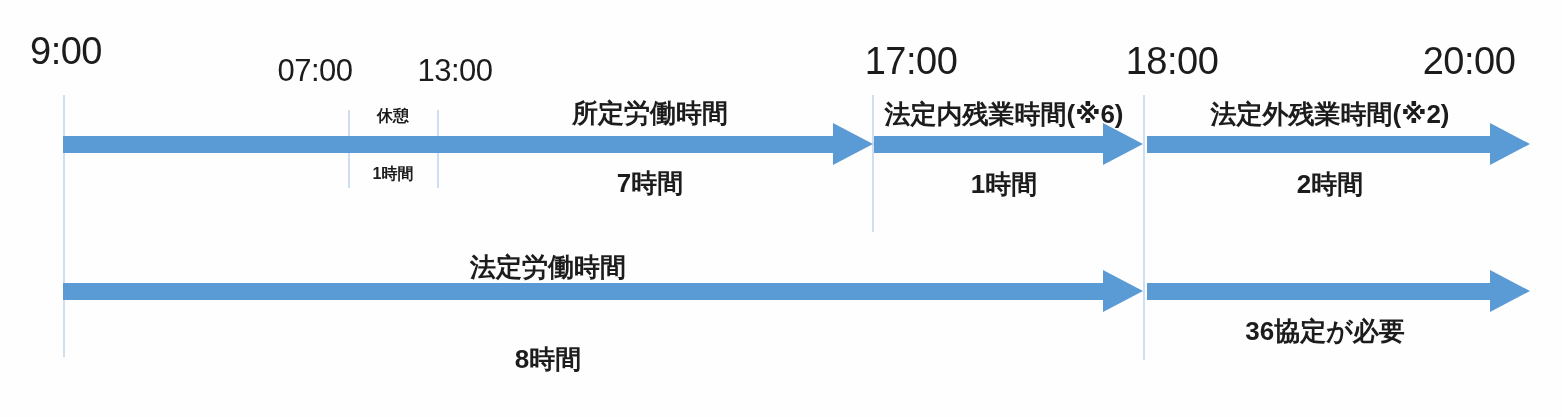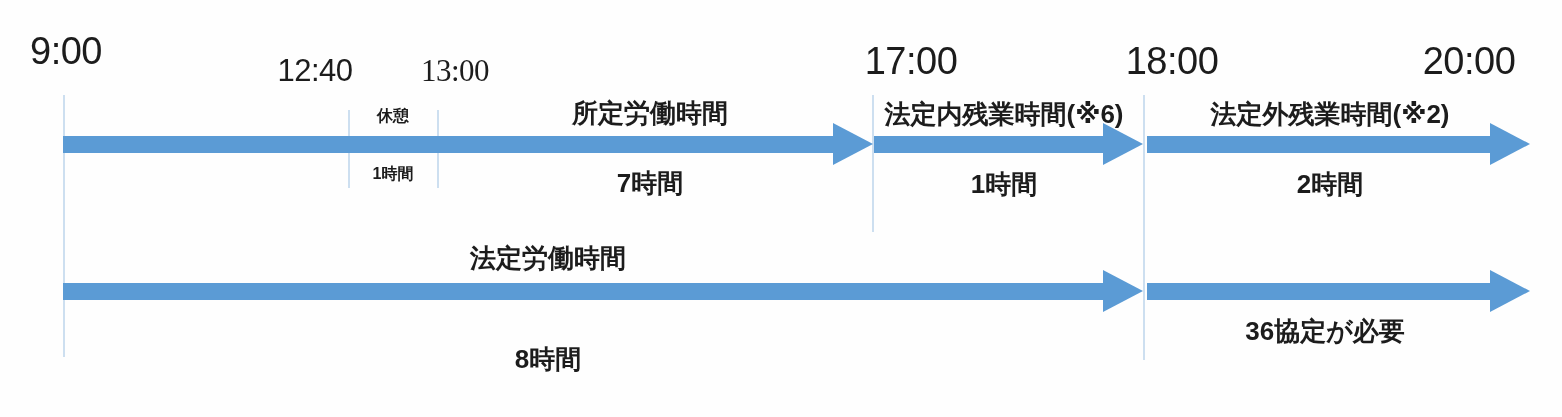--- a/index.html
+++ b/index.html
@@ -94,7 +94,7 @@
 
   <div>
     <div class="time-label" id="t0" style="left: 66px; top: 32px;">9:00</div>
-    <div class="time-label small" id="t1" style="left: 315px; top: 55px;">12:40</div>
+    <div class="time-label small" id="t1" style="left: 315px; top: 55px;">07:00</div>
     <div class="time-label small" id="t2" style="left: 455px; top: 55px; font-family: Liberation Serif, serif;">13:00</div>
     <div class="time-label" id="t3" style="left: 871px; top: 42px; margin-left: 40px;">17:00</div>
     <div class="time-label" id="t4" style="left: 1172px; top: 42px;">18:00</div>

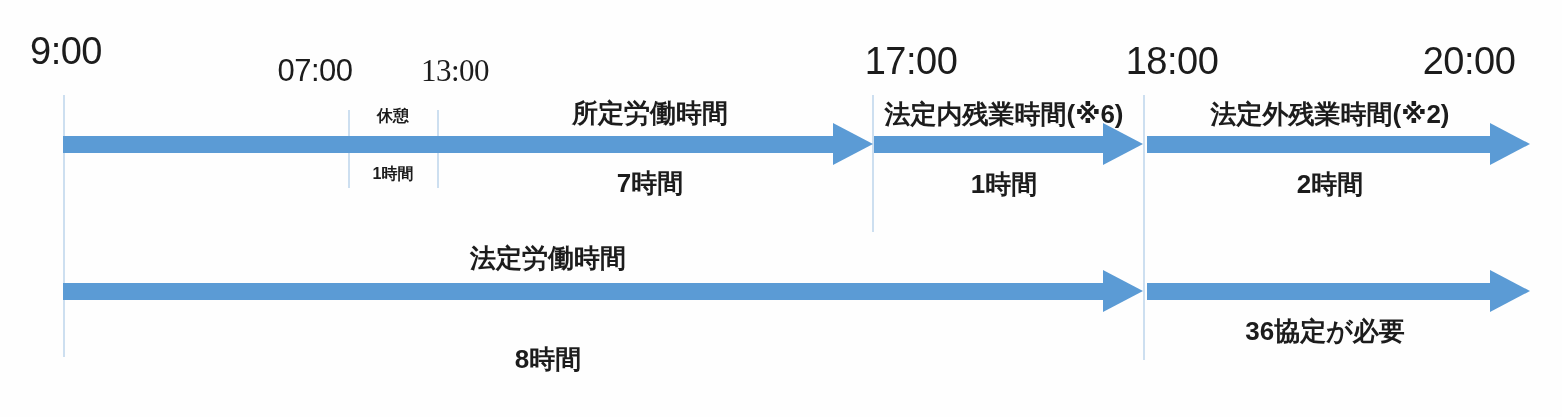--- a/index.html
+++ b/index.html
@@ -95,7 +95,7 @@
   <div>
     <div class="time-label" id="t0" style="left: 66px; top: 32px;">9:00</div>
     <div class="time-label small" id="t1" style="left: 315px; top: 55px;">07:00</div>
-    <div class="time-label small" id="t2" style="left: 455px; top: 55px; font-family: Liberation Serif, serif;">13:00</div>
+    <div class="time-label small" id="t2" style="left: 455px; top: 55px;">13:00</div>
     <div class="time-label" id="t3" style="left: 871px; top: 42px; margin-left: 40px;">17:00</div>
     <div class="time-label" id="t4" style="left: 1172px; top: 42px;">18:00</div>
     <div class="time-label" id="t5" style="left: 1469px; top: 42px;">20:00</div>

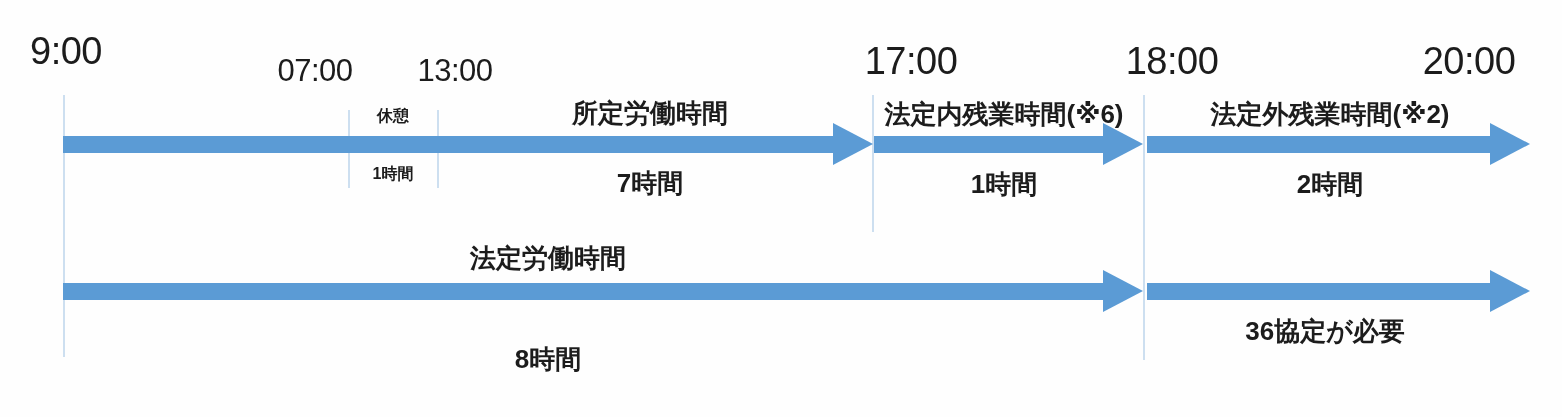--- a/index.html
+++ b/index.html
@@ -133,7 +133,7 @@
   </div>
 
   <div>
-    <div class="caption title" id="r2t0" style="left: 548px; top: 245px; text-align: right;">法定労働時間</div>
+    <div class="caption title" id="r2t0" style="left: 548px; top: 254px; text-align: right;">法定労働時間</div>
     <div class="caption value" id="r2v0" style="left: 548px; top: 318px; margin-top: 28px;">8時間</div>
 
     <div class="caption value" id="r2v1" style="left: 1325px; top: 318px;">36協定が必要</div>

